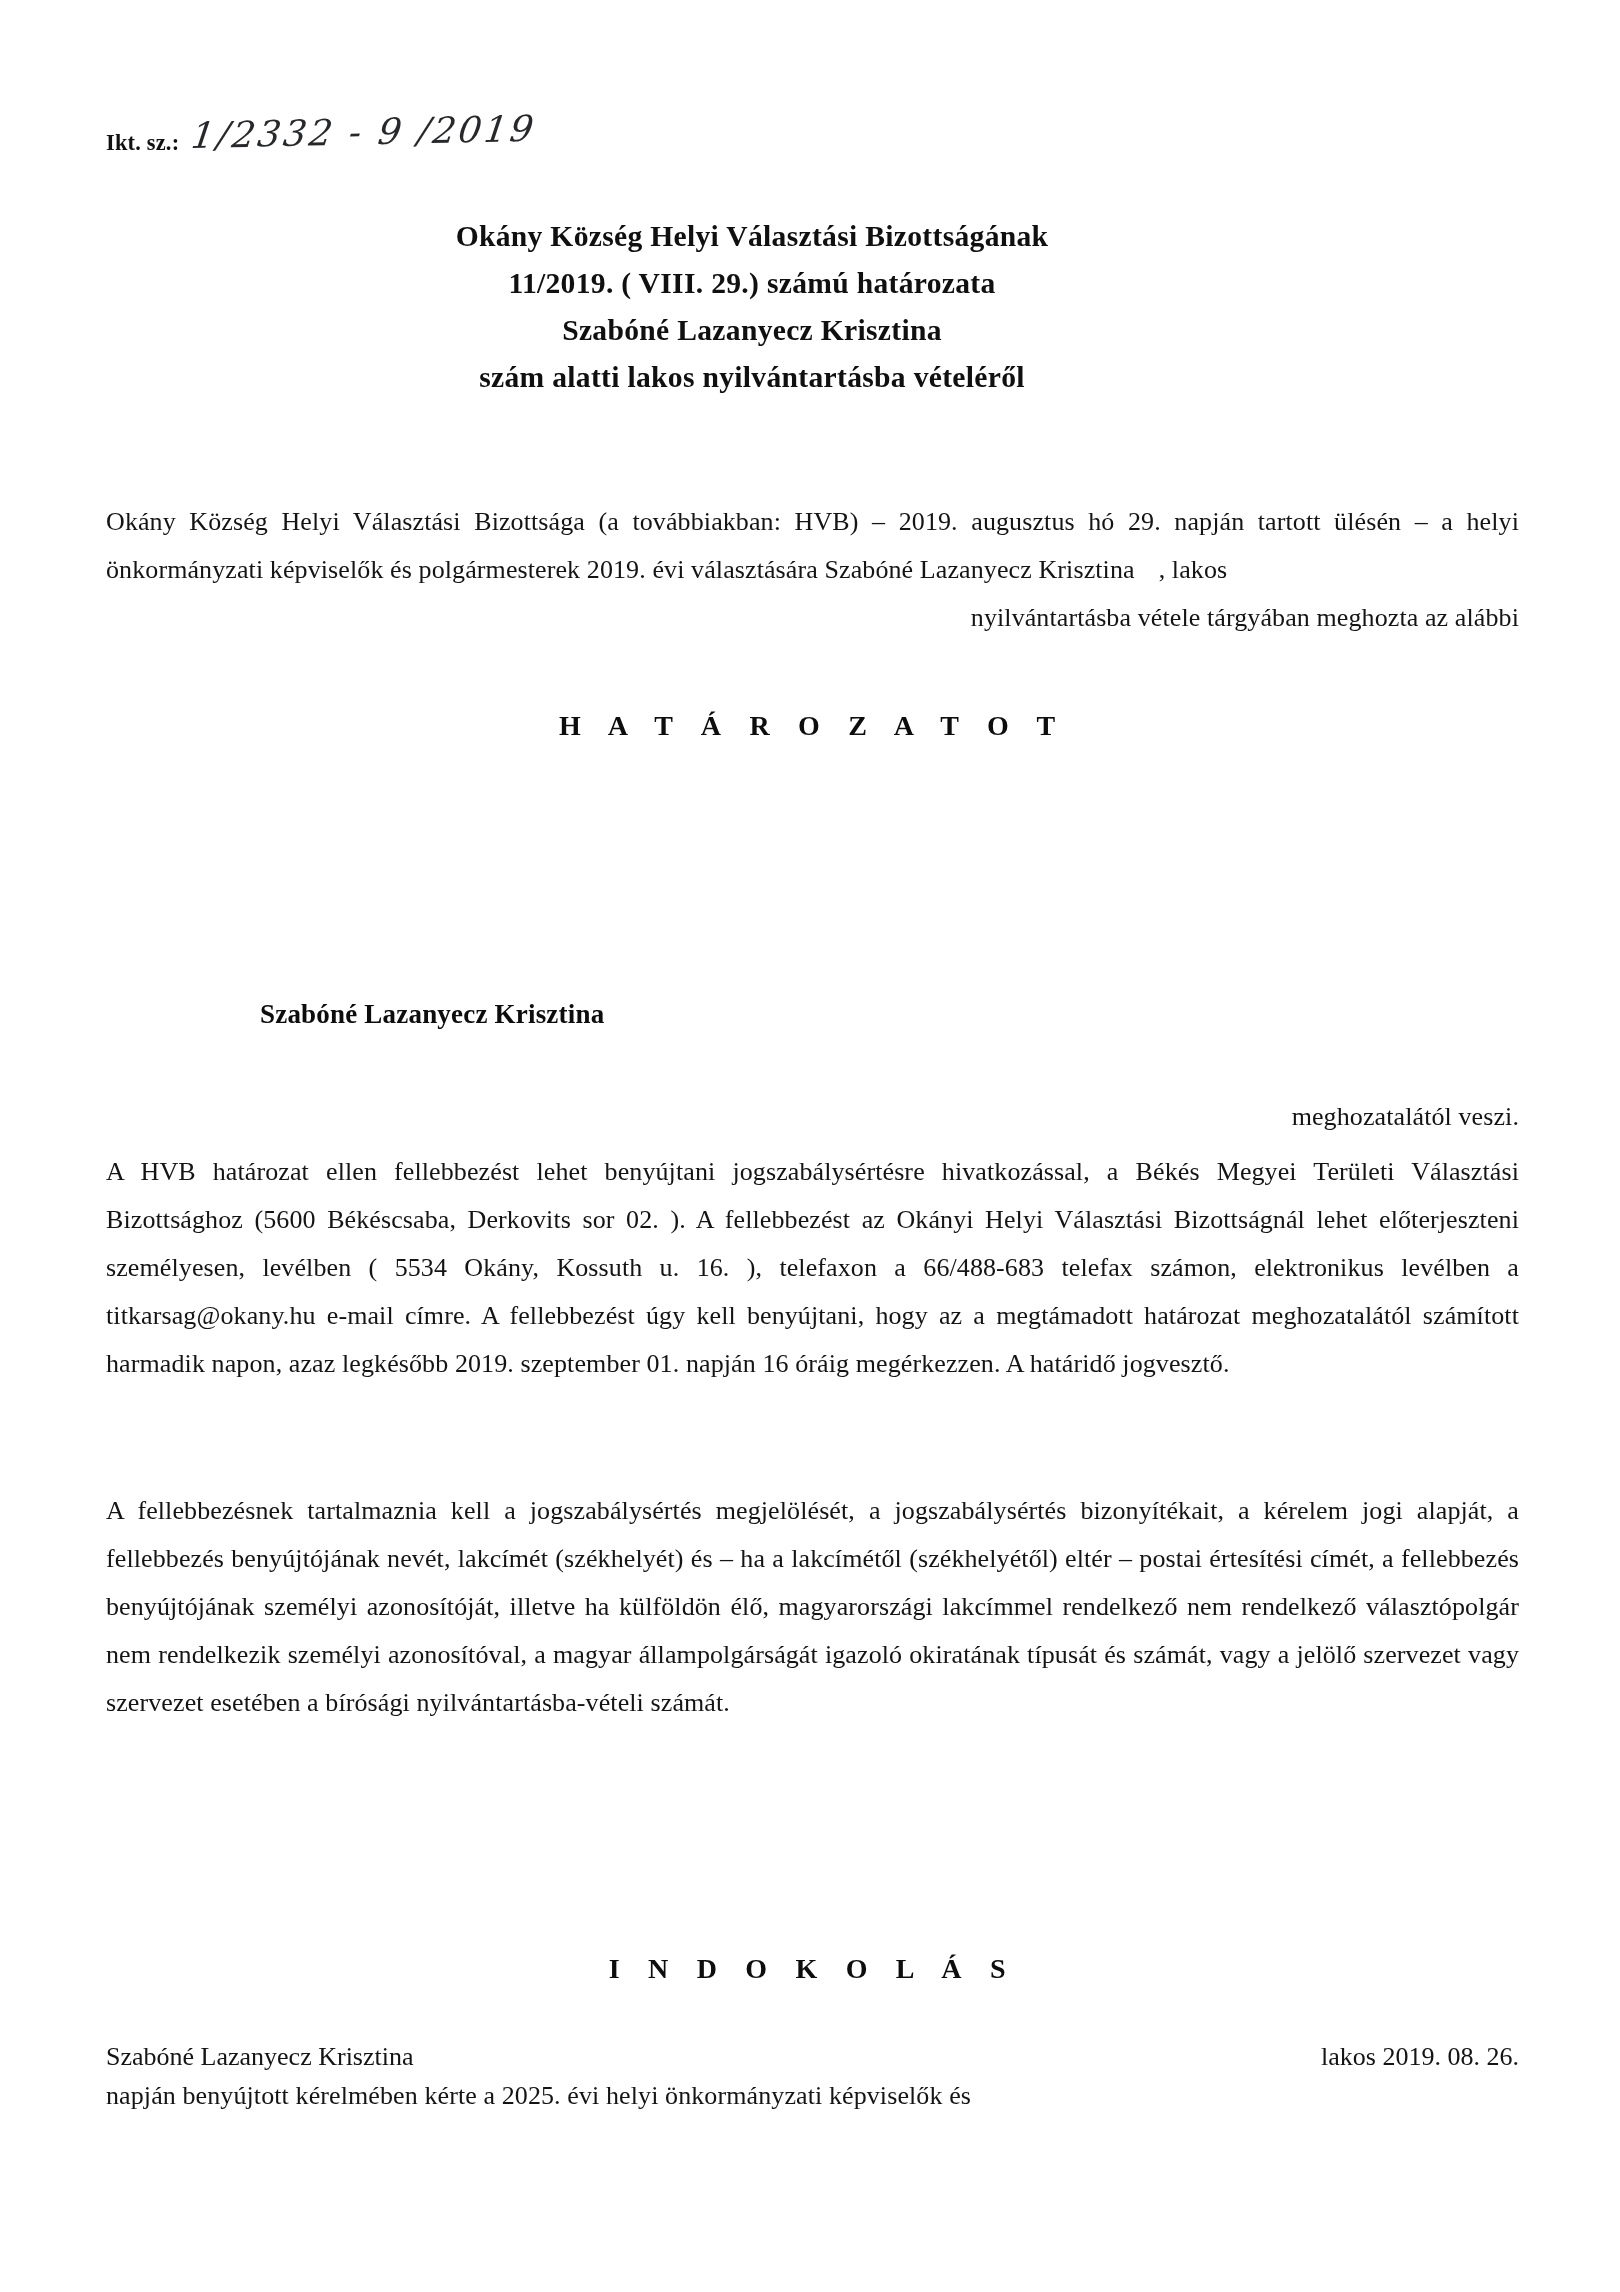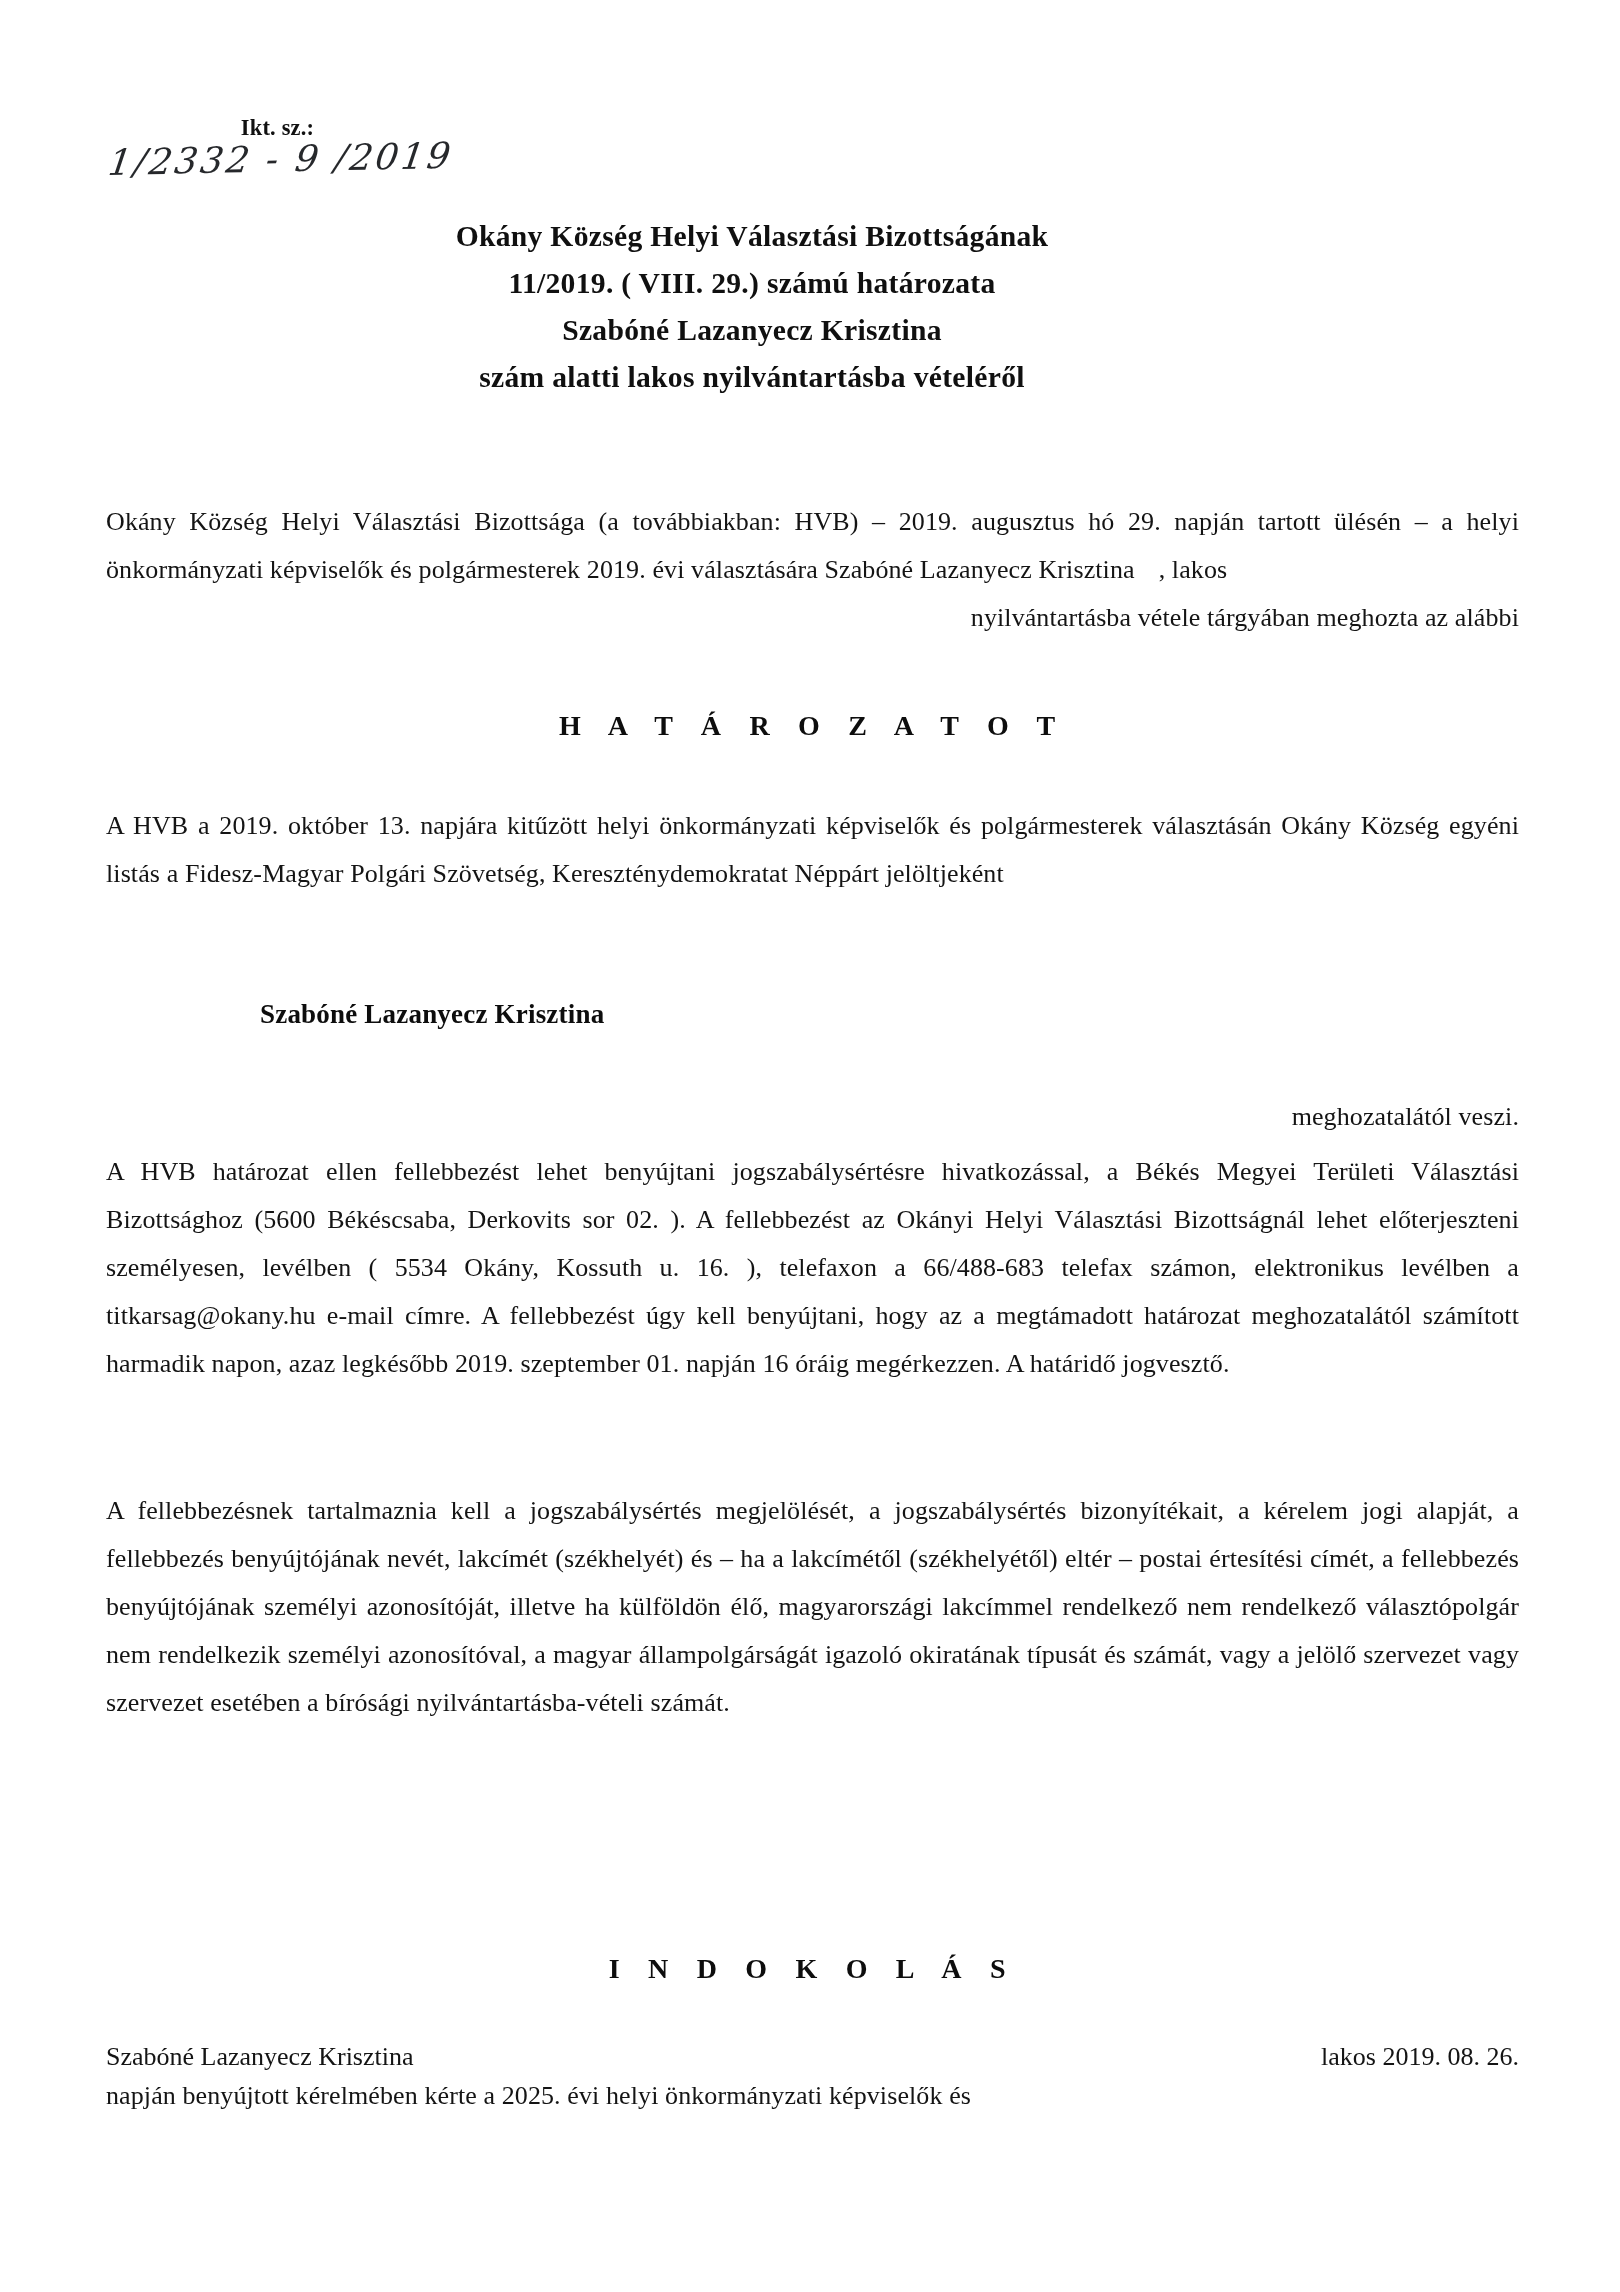--- a/index.html
+++ b/index.html
@@ -27,9 +27,8 @@
     left: 106px;
     top: 115px;
     display: flex;
-    align-items: center;
-    gap: 1px;
-    flex-direction: column;
+    align-items: flex-end;
+    gap: 10px;
   }
   .iktato-label {
     font-family: "Liberation Serif", "DejaVu Serif", serif;

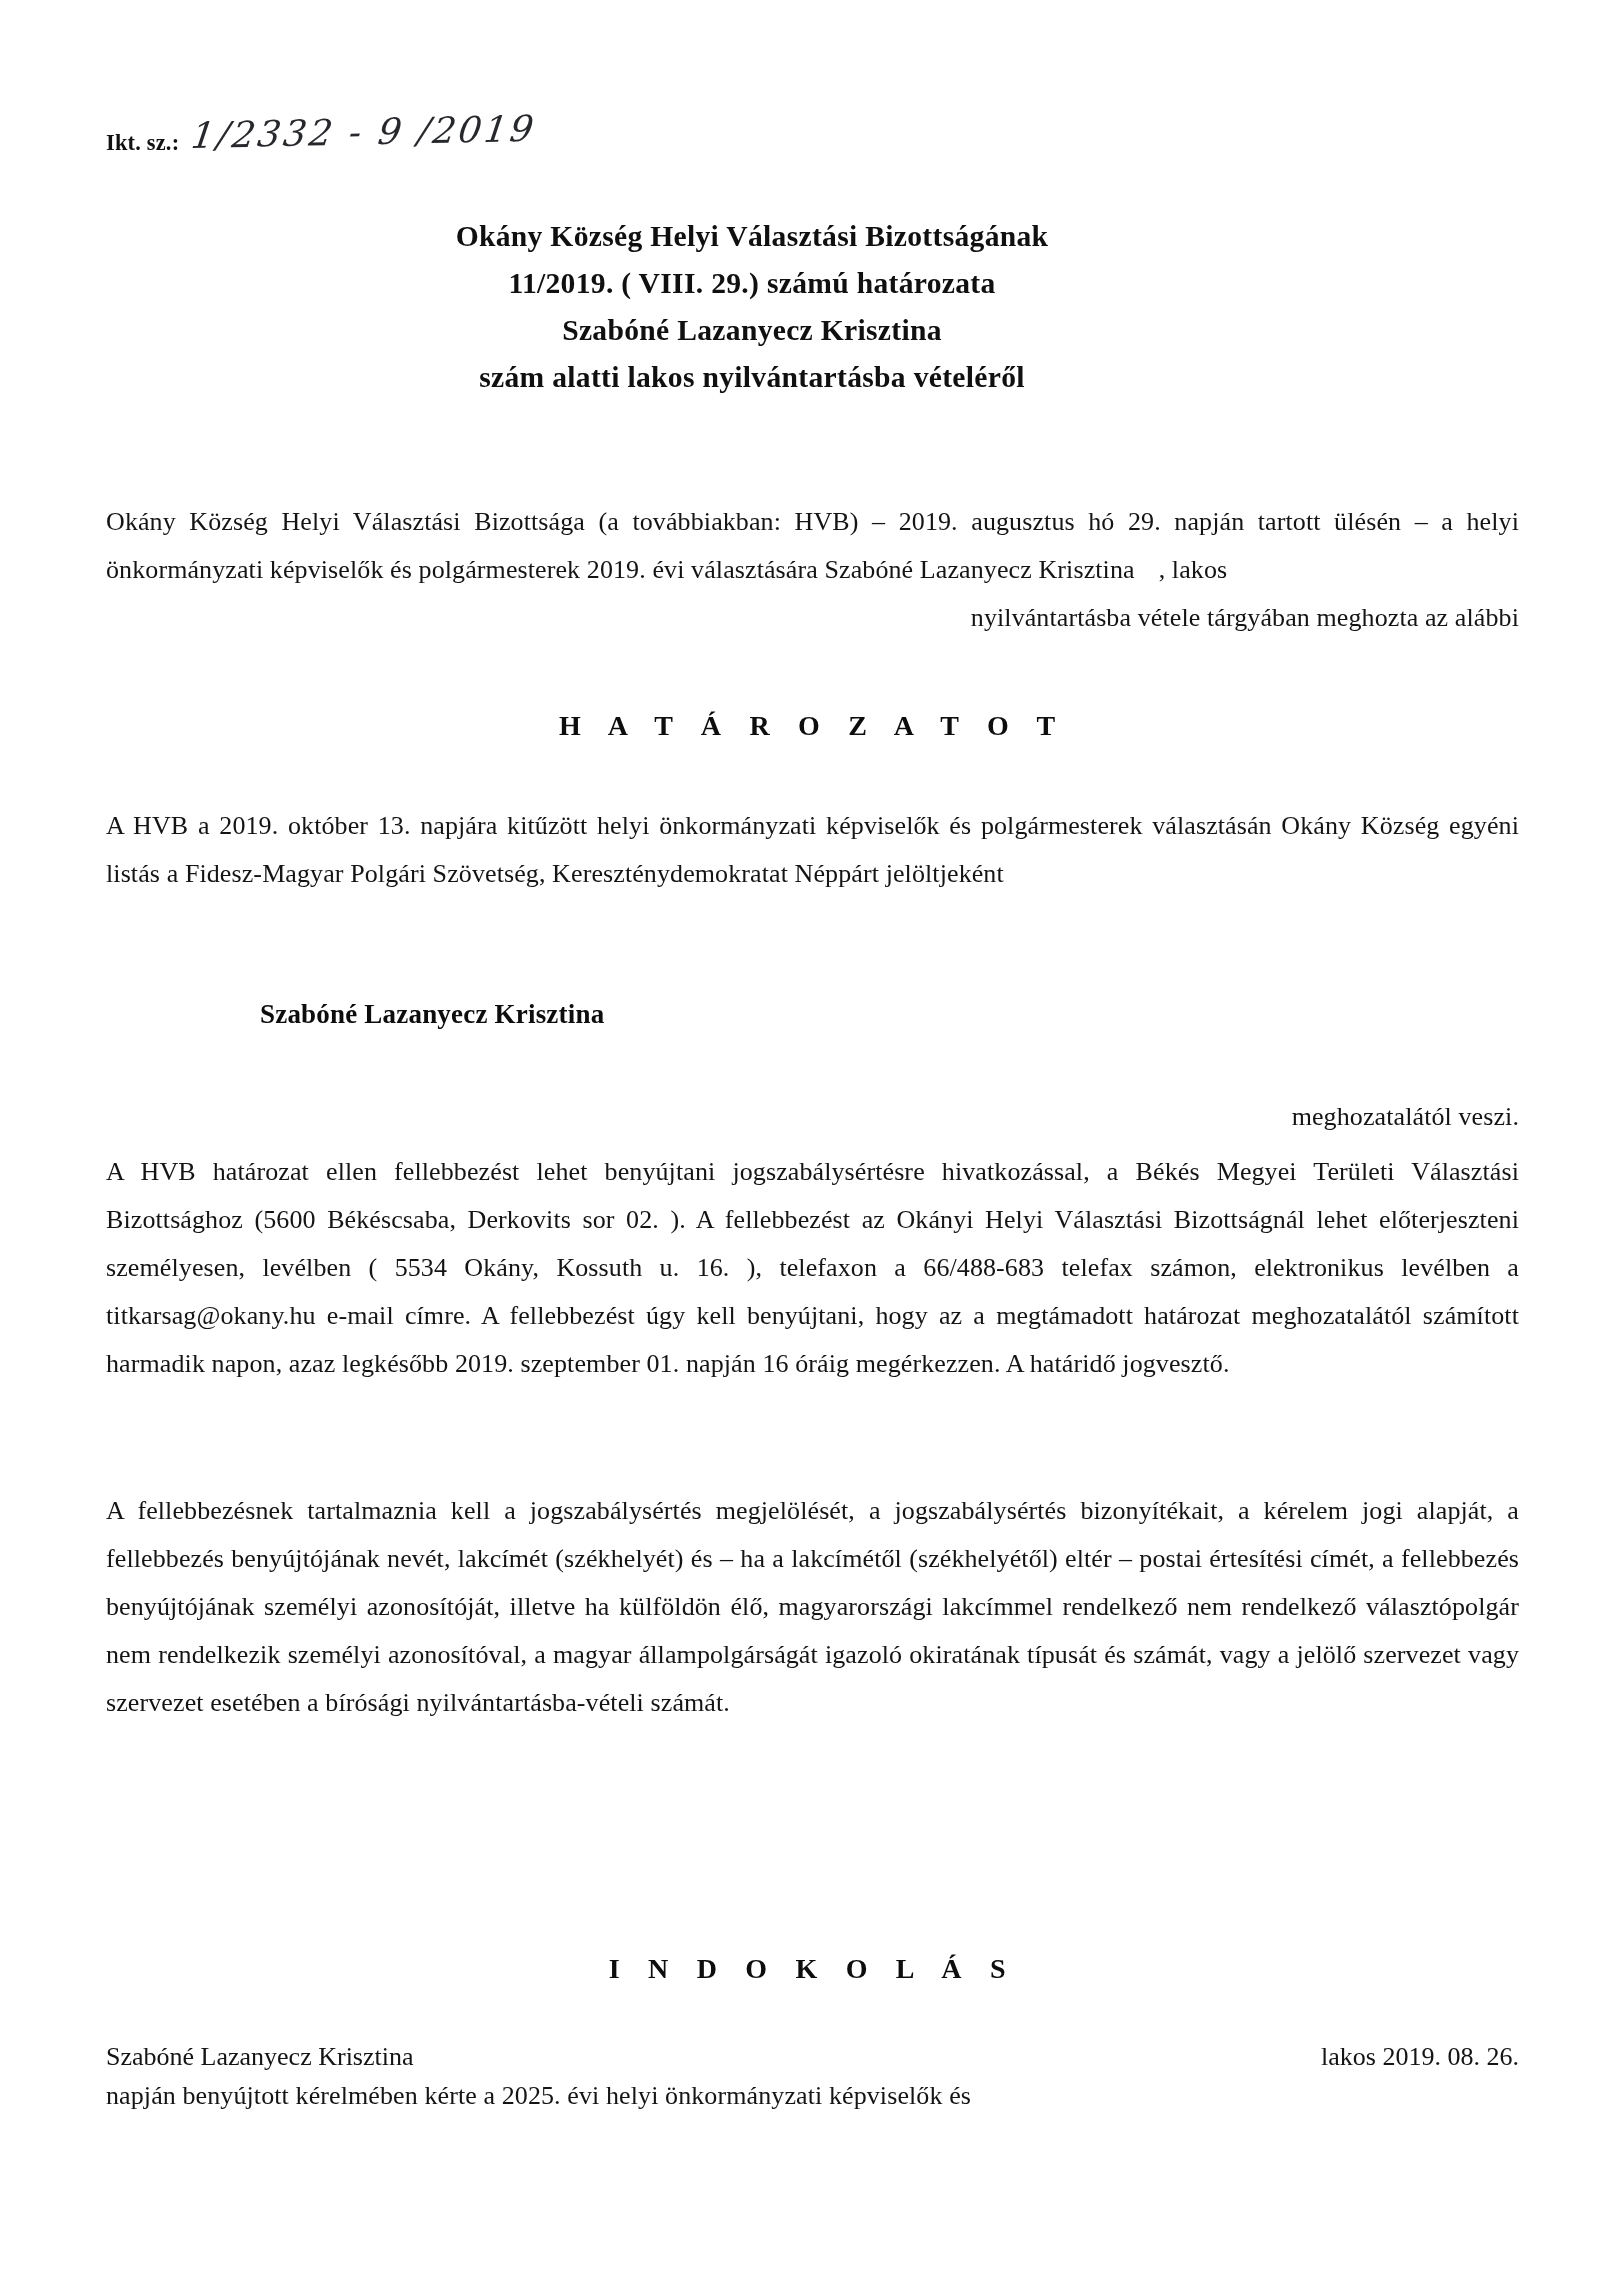--- a/index.html
+++ b/index.html
@@ -134,9 +134,6 @@
     <p class="center-head">H A T Á R O Z A T O T</p>
   </div>
 
-  <div class="abs" style="top:802px;">
-    <p class="para">A HVB a 2019. október 13. napjára kitűzött helyi önkormányzati képviselők és polgármesterek választásán Okány Község egyéni listás a Fidesz-Magyar Polgári Szövetség, Kereszténydemokratat Néppárt jelöltjeként</p>
-  </div>
 
   <div class="abs" style="top:999px; left:260px; width:1254px;">
     <p class="bold-name">Szabóné Lazanyecz Krisztina</p>

